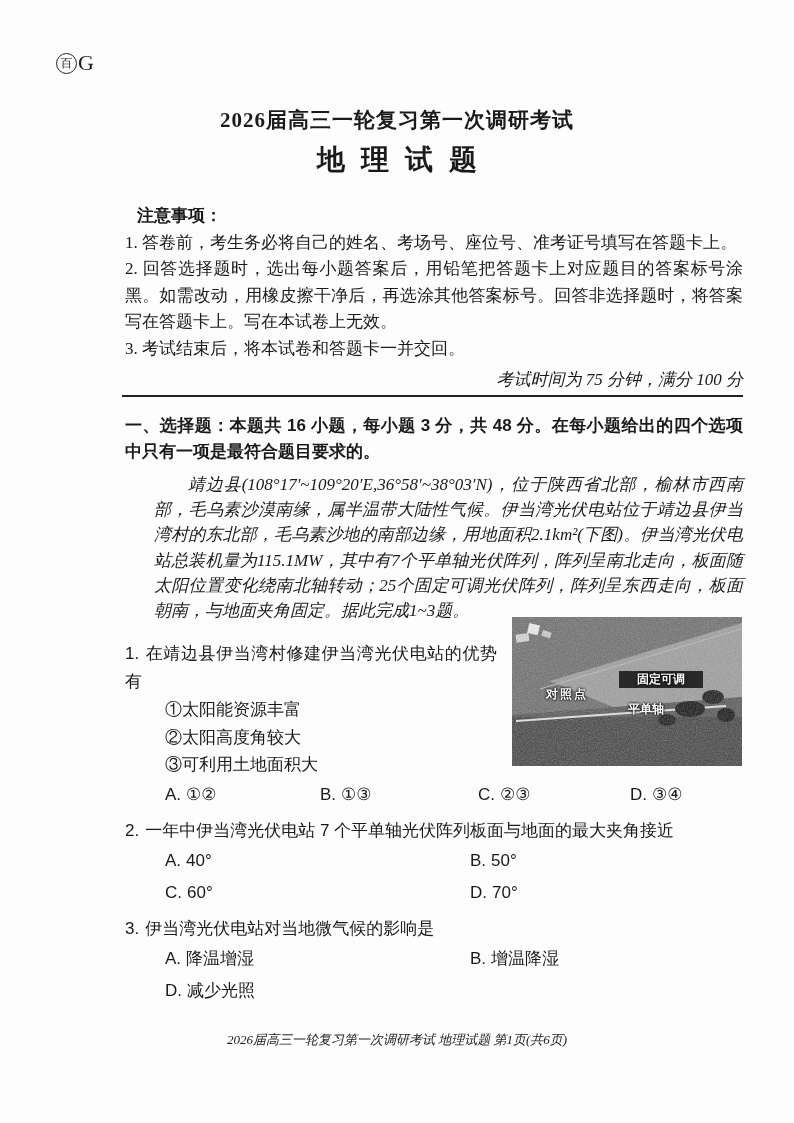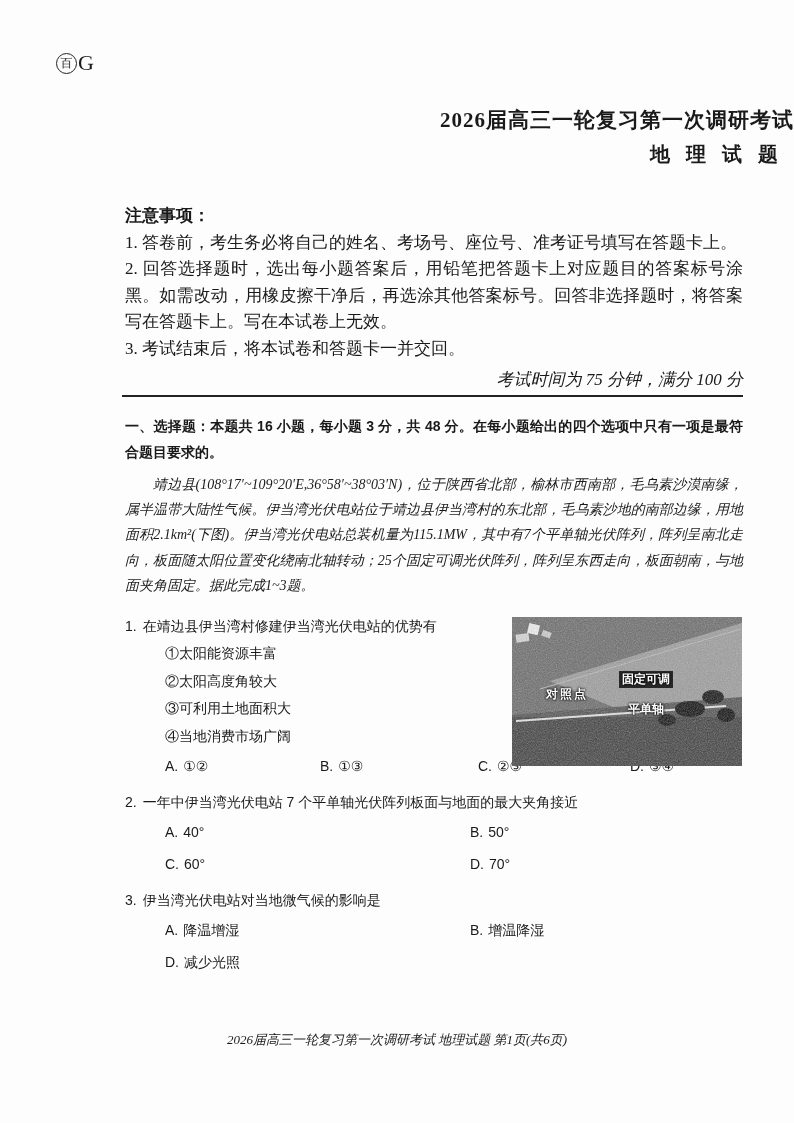--- a/index.html
+++ b/index.html
@@ -20,7 +20,7 @@
   }
   .logo-letter{font-size:22px;font-family:"Liberation Serif",serif;}
   
-  .header{position:absolute;top:106px;left:0;width:100%;text-align:right;}
+  .header{position:absolute;top:106px;left:0;width:100%;text-align:center;}
   .title1{font-size:21px;font-weight:bold;letter-spacing:1px;}
   .title2{font-size:20px;font-weight:bold;letter-spacing:16px;margin-top:7px;text-indent:16px;}
   

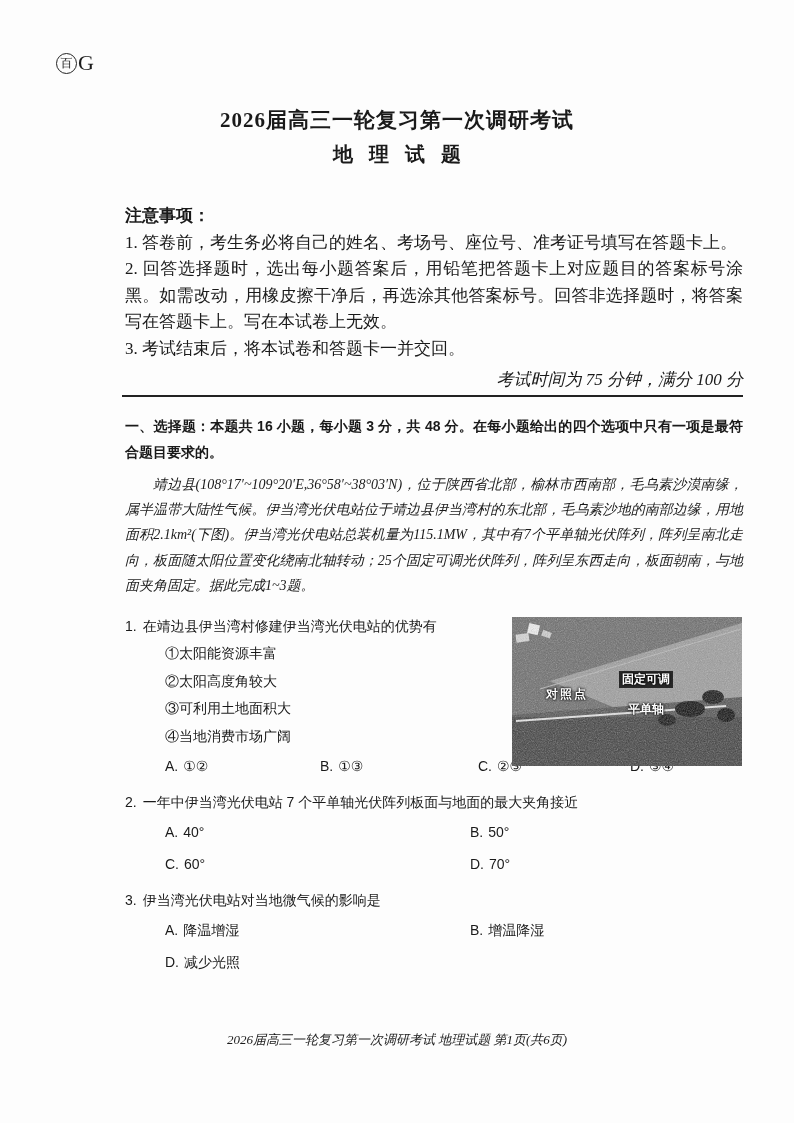--- a/index.html
+++ b/index.html
@@ -22,7 +22,7 @@
   
   .header{position:absolute;top:106px;left:0;width:100%;text-align:center;}
   .title1{font-size:21px;font-weight:bold;letter-spacing:1px;}
-  .title2{font-size:20px;font-weight:bold;letter-spacing:16px;margin-top:7px;text-indent:16px;}
+  .title2{font-size:28px;font-weight:bold;letter-spacing:16px;margin-top:7px;text-indent:16px;}
   
   .notice{position:absolute;top:203px;left:125px;width:618px;font-size:17px;line-height:26.5px;}
   .notice-heading{font-family:"Liberation Sans",sans-serif;font-weight:bold;font-size:17px;}

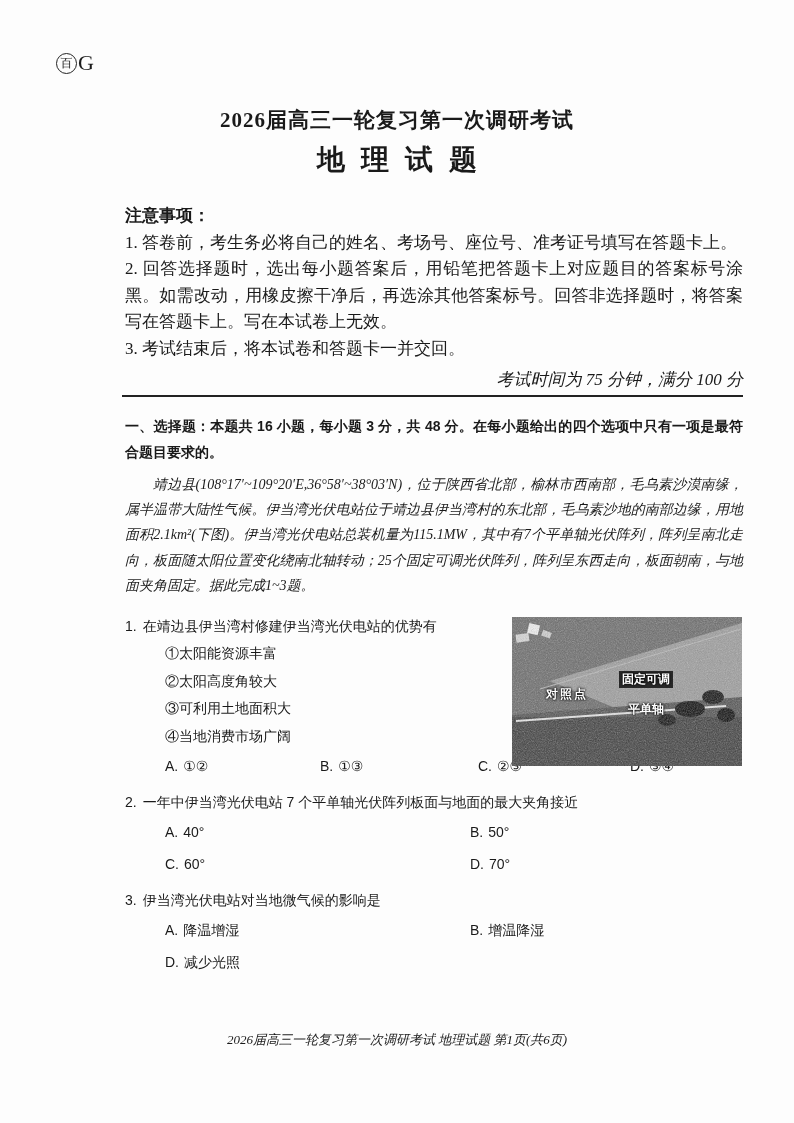--- a/index.html
+++ b/index.html
@@ -25,7 +25,7 @@
   .title2{font-size:28px;font-weight:bold;letter-spacing:16px;margin-top:7px;text-indent:16px;}
   
   .notice{position:absolute;top:203px;left:125px;width:618px;font-size:17px;line-height:26.5px;}
-  .notice-heading{font-family:"Liberation Sans",sans-serif;font-weight:bold;font-size:17px;}
+  .notice-heading{font-family:"Liberation Sans",sans-serif;font-weight:bold;font-size:17px;margin-left:12px;}
   .notice-item{text-align:justify;}
   .exam-info{text-align:right;font-style:italic;margin-top:5px;font-size:17px;}
   

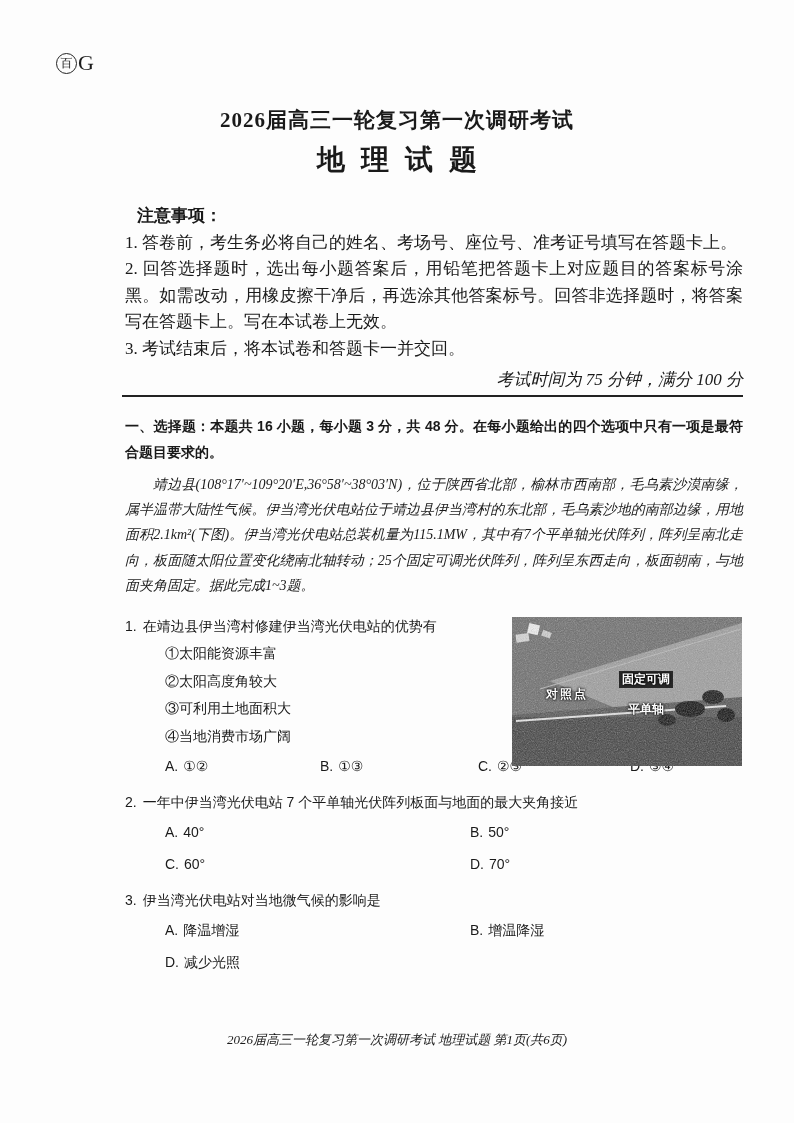--- a/index.html
+++ b/index.html
@@ -31,7 +31,7 @@
   
   .rule{position:absolute;top:395px;left:122px;width:621px;border:none;border-top:2px solid #222;margin:0;}
   
-  .main{position:absolute;top:413px;left:125px;width:618px;font-size:14px;}
+  .main{position:absolute;top:413px;left:125px;width:618px;font-size:17px;}
   .section-heading{
     font-family:"Liberation Sans",sans-serif;font-weight:bold;
     line-height:26px;text-align:justify;

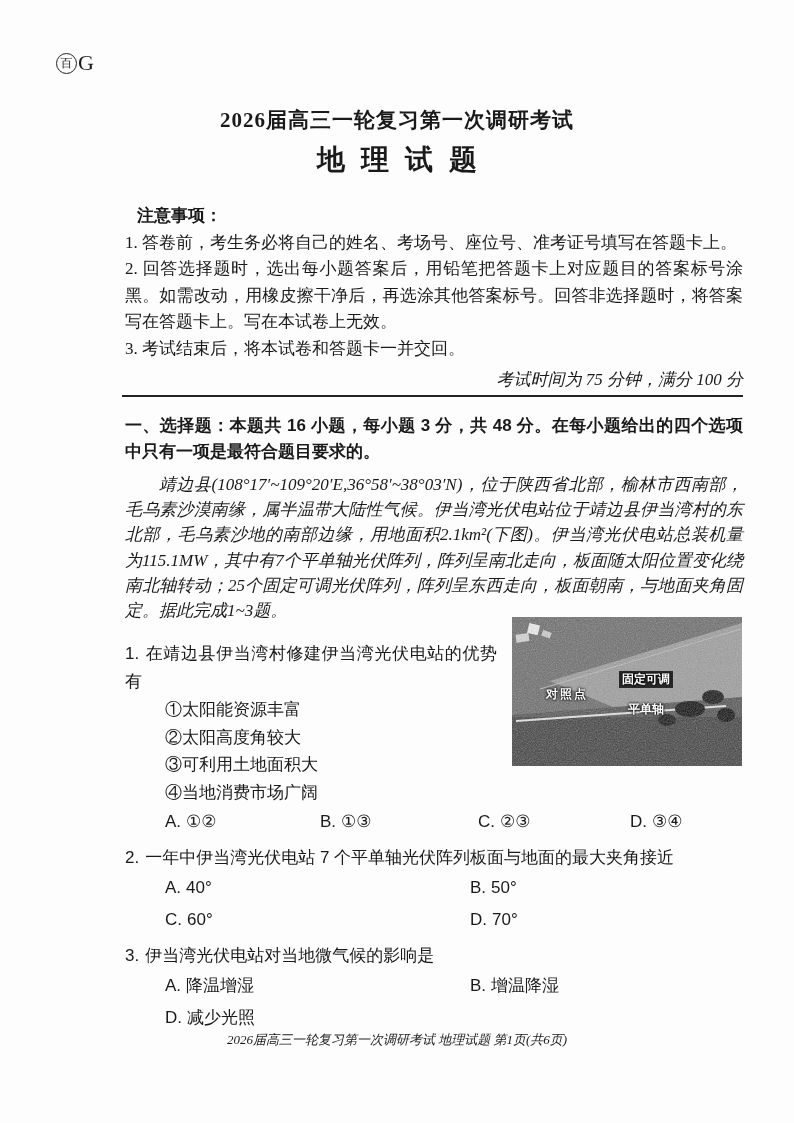--- a/index.html
+++ b/index.html
@@ -39,6 +39,7 @@
   .passage{
     font-style:italic;line-height:25.2px;text-indent:2em;text-align:justify;
     margin-top:7px;
+    margin-left:29px;
   }
   .question{font-family:"Liberation Sans",sans-serif;}
   .q1{margin-top:14px;}

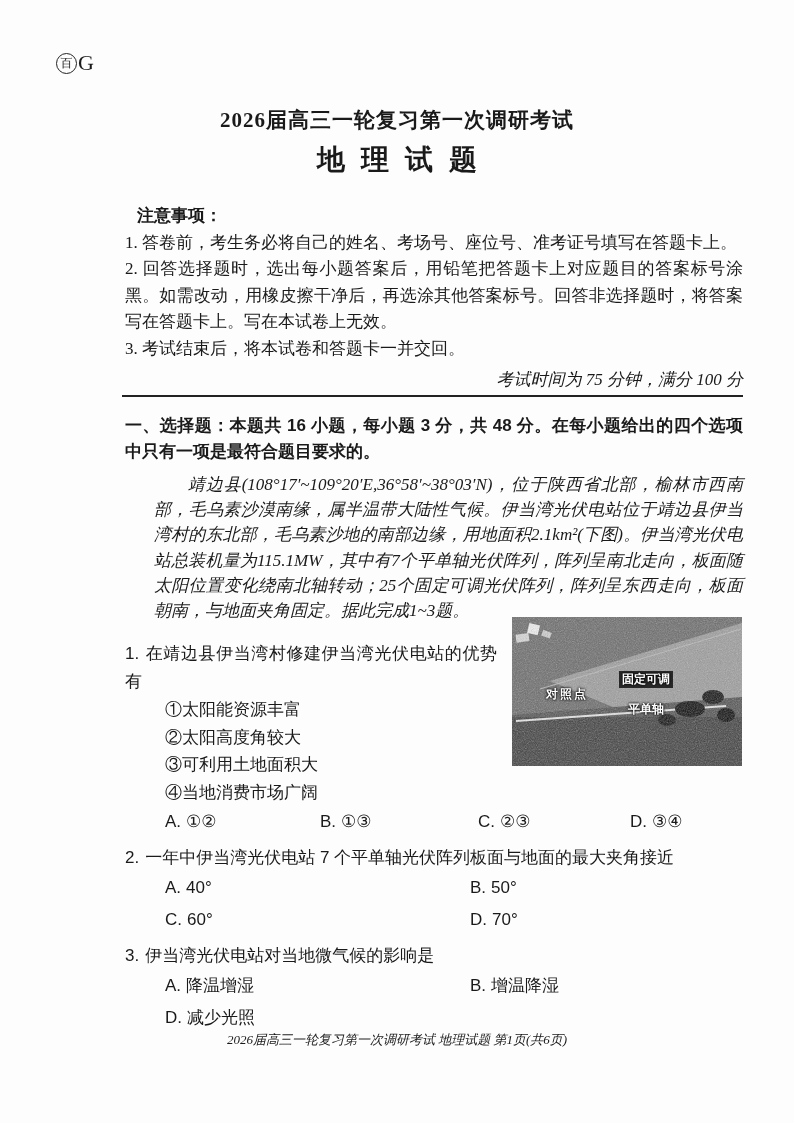--- a/index.html
+++ b/index.html
@@ -64,7 +64,7 @@
     font-size:12px;font-weight:bold;text-shadow:0 0 2px #000,0 0 3px #000;white-space:nowrap;
   }
   .label-control{left:34px;top:69px;letter-spacing:2px;font-family:Liberation Mono, monospace;}
-  .label-fixed{left:107px;top:54px;background:rgba(10,10,10,0.8);padding:0 3px;}
+  .label-fixed{left:107px;top:54px;background:rgba(10,10,10,0.8);padding:0 18px;}
   .label-axis{left:116px;top:84px;}
   
   .footer{

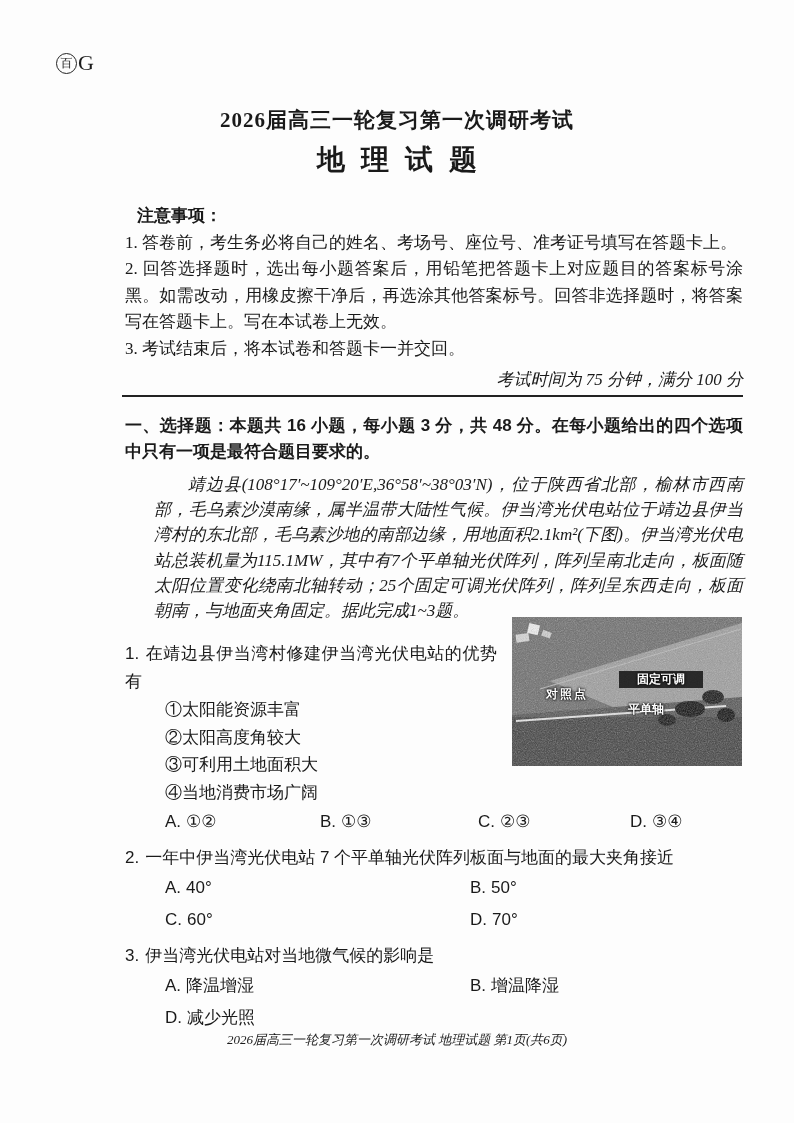--- a/index.html
+++ b/index.html
@@ -107,7 +107,6 @@
         <li>①太阳能资源丰富</li>
         <li>②太阳高度角较大</li>
         <li>③可利用土地面积大</li>
-        <li>④当地消费市场广阔</li>
       </ul>
       <div class="options cols4">
         <span class="option"><span class="opt-label">A.</span><span>①②</span></span>

